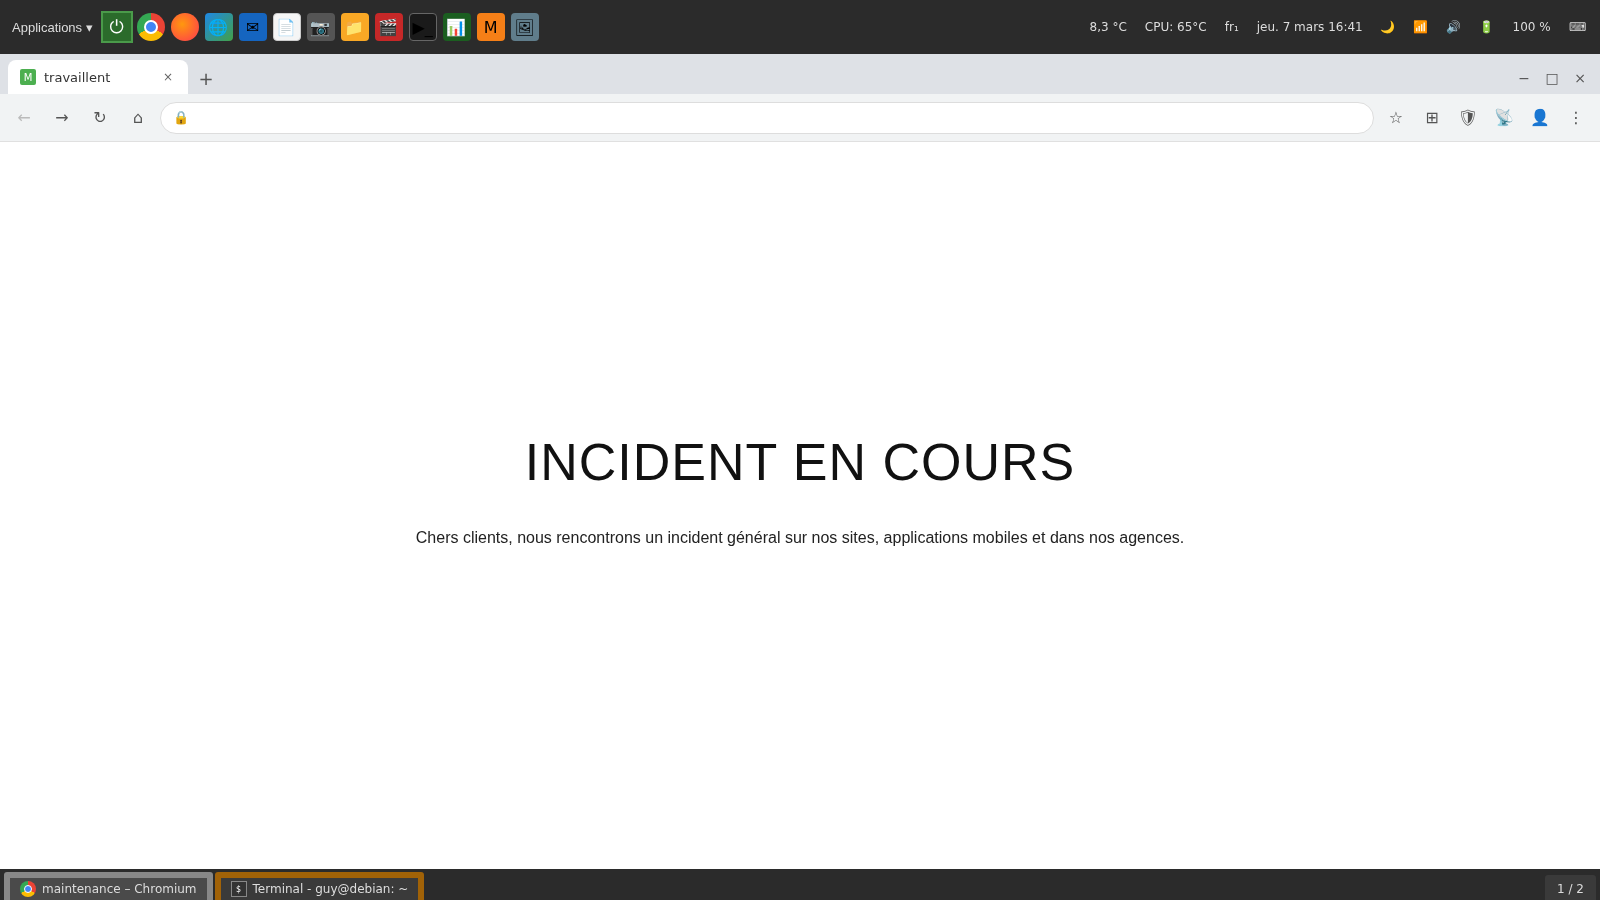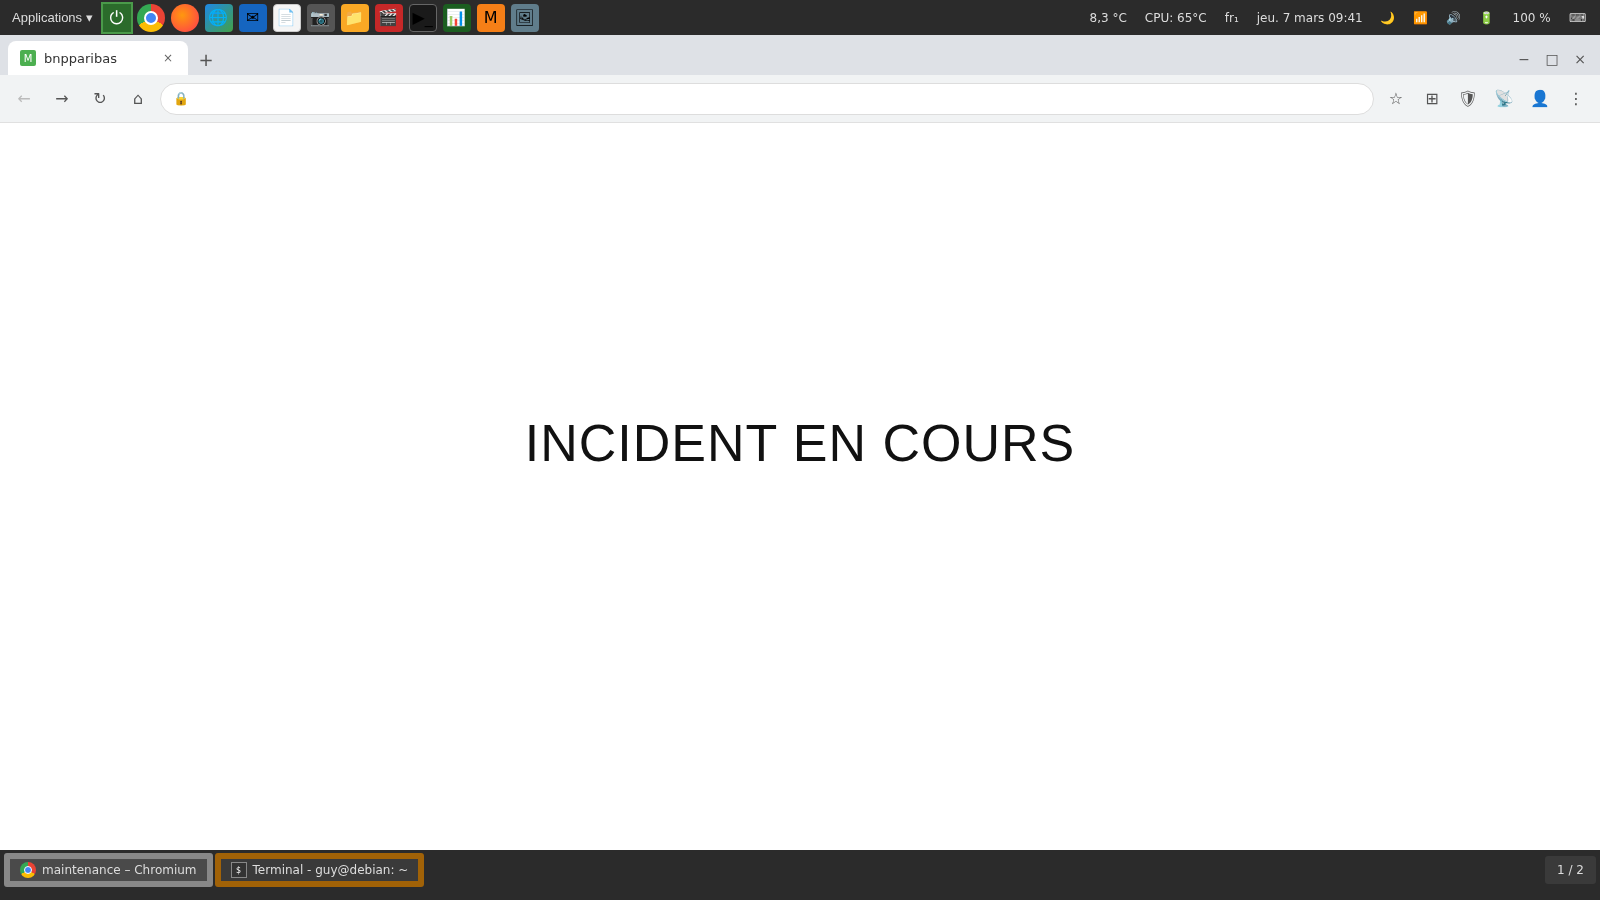--- a/index.html
+++ b/index.html
@@ -8,7 +8,7 @@
     
     #taskbar {
       width: 100%;
-      height: 35px;
+      height: 54px;
       background: #2b2b2b;
       display: flex;
       align-items: center;

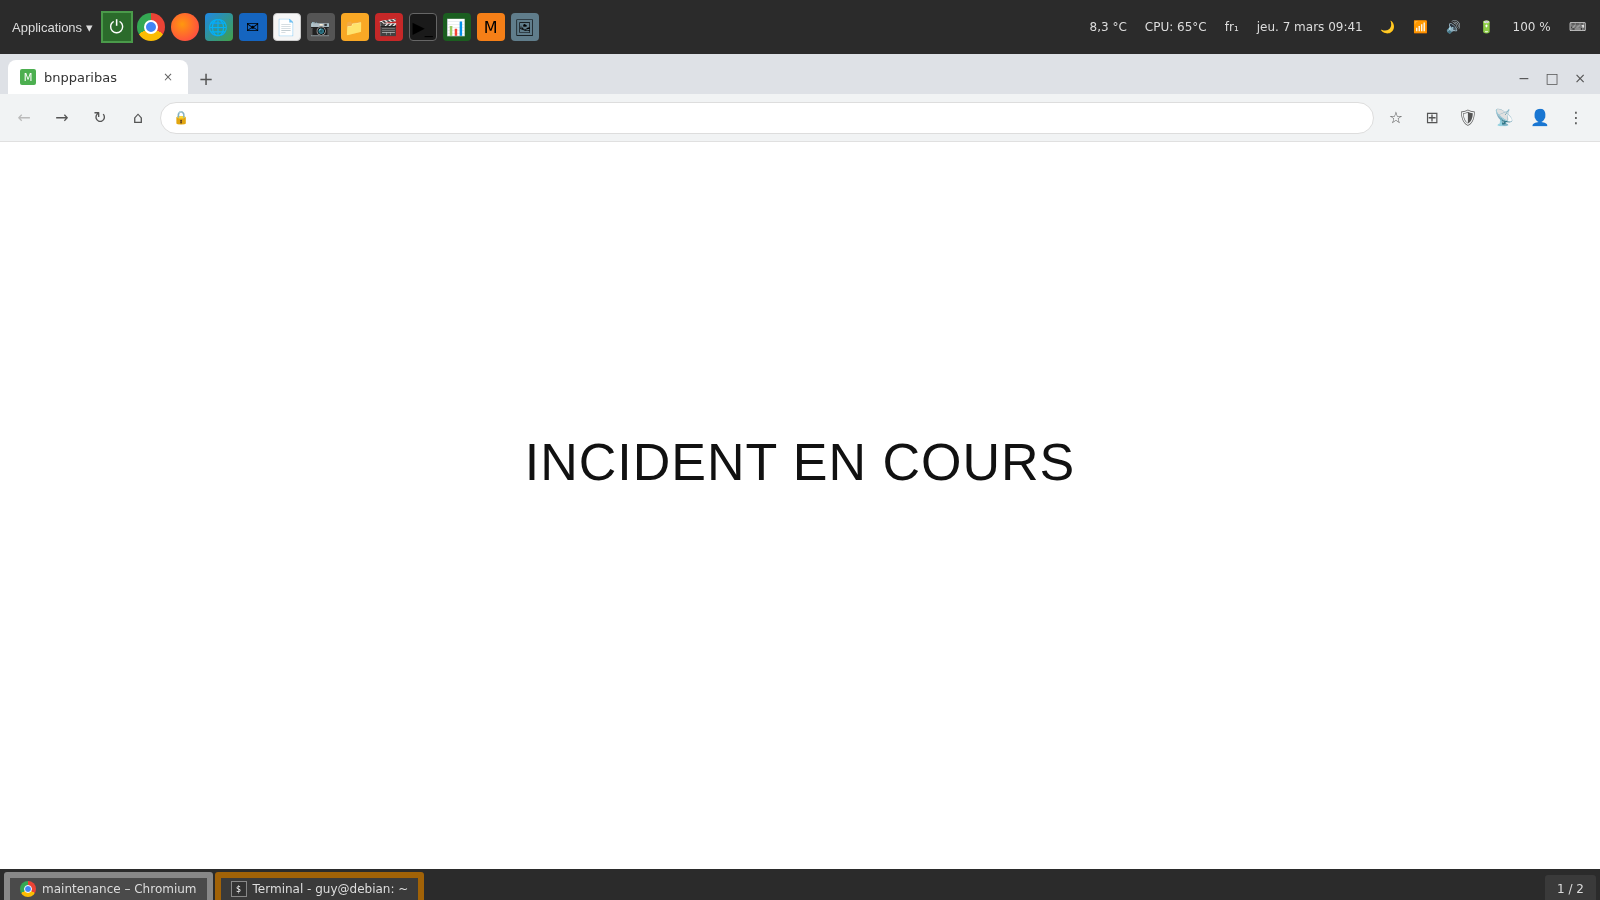--- a/index.html
+++ b/index.html
@@ -414,7 +414,7 @@
     <span>8,3 °C</span>
     <span>CPU: 65°C</span>
     <span>fr₁</span>
-    <span>jeu. 7 mars  09:41</span>
+    <span>jeu. 7 mars  16:41</span>
     <span>🌙</span>
     <span>📶</span>
     <span>🔊</span>

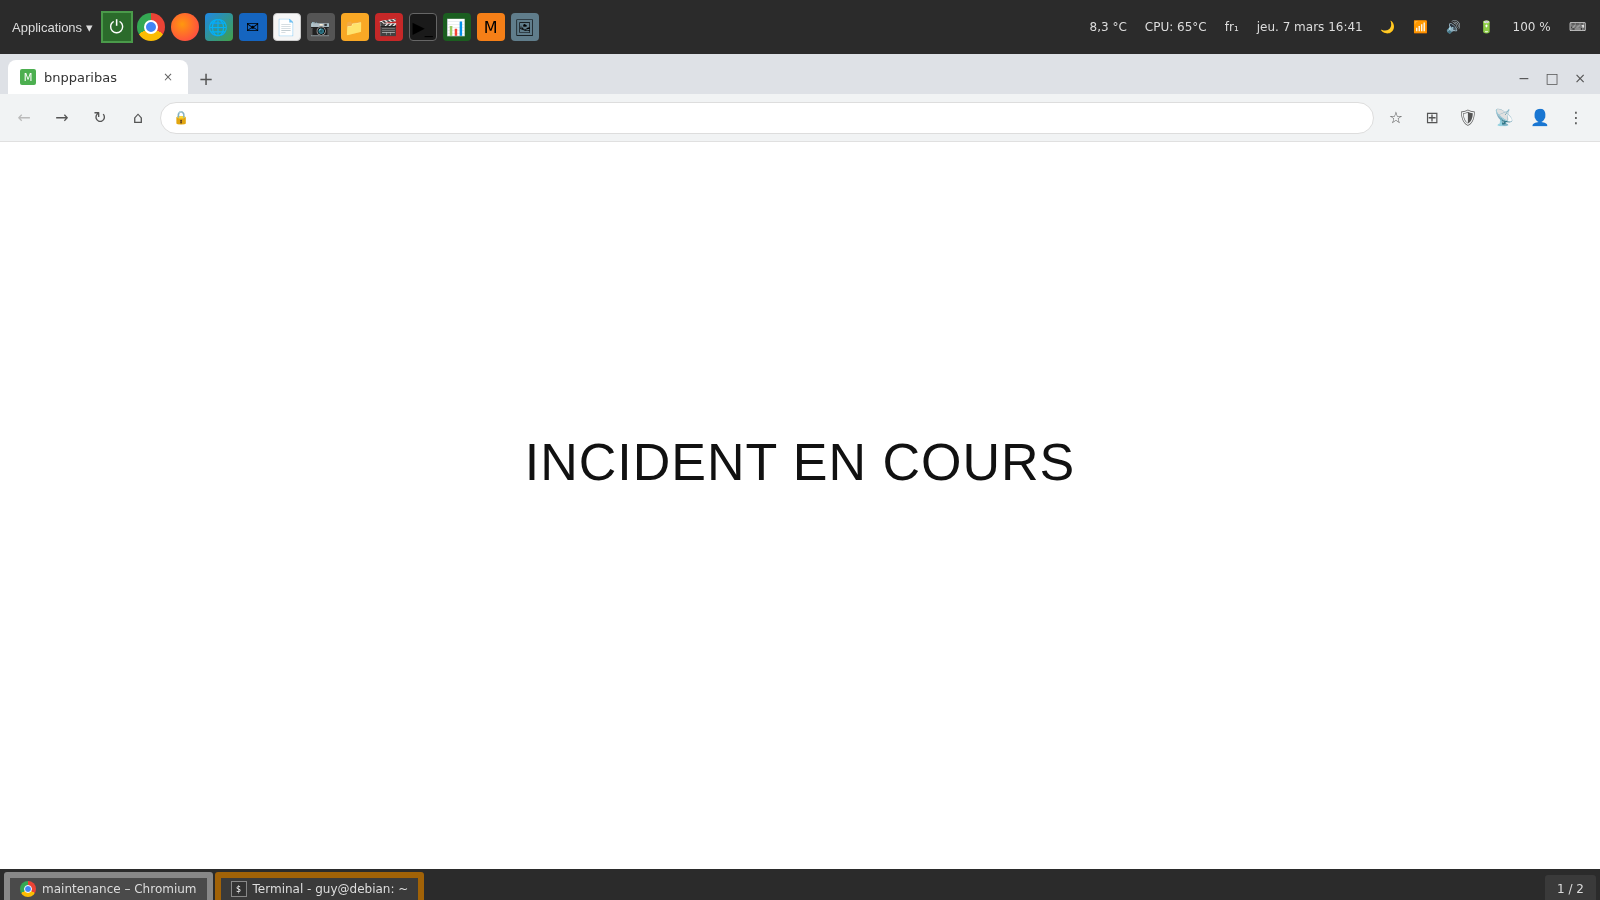--- a/index.html
+++ b/index.html
@@ -429,7 +429,7 @@
   <div id="tab-bar">
     <div class="tab">
       <div class="tab-favicon">M</div>
-      <span class="tab-title">bnpparibas</span>
+      <span class="tab-title">travaillent</span>
       <div class="tab-close">×</div>
     </div>
     <div class="tab-new">+</div>

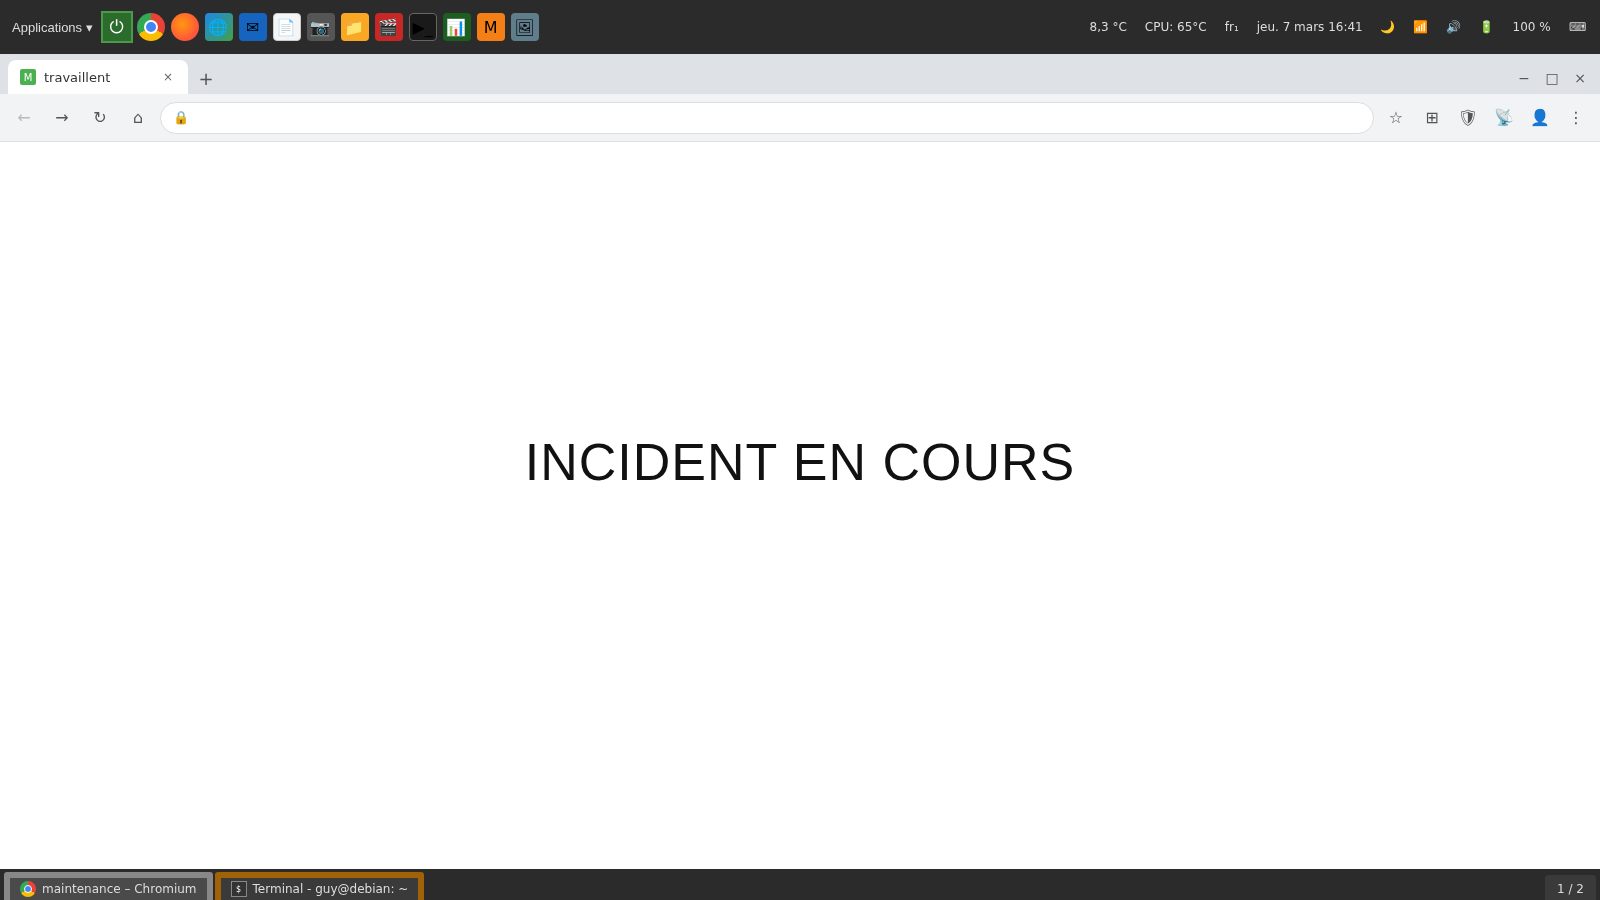--- a/index.html
+++ b/index.html
@@ -482,7 +482,7 @@
     <h1 id="incident-title">INCIDENT EN COURS</h1>
     <div id="incident-body">
       <p>
-        <br>
+        <span>Chers clients, nous rencontrons un incident général sur nos sites, applications mobiles et dans nos agences.</span><br>
       </p>
       <br>
     </div>

